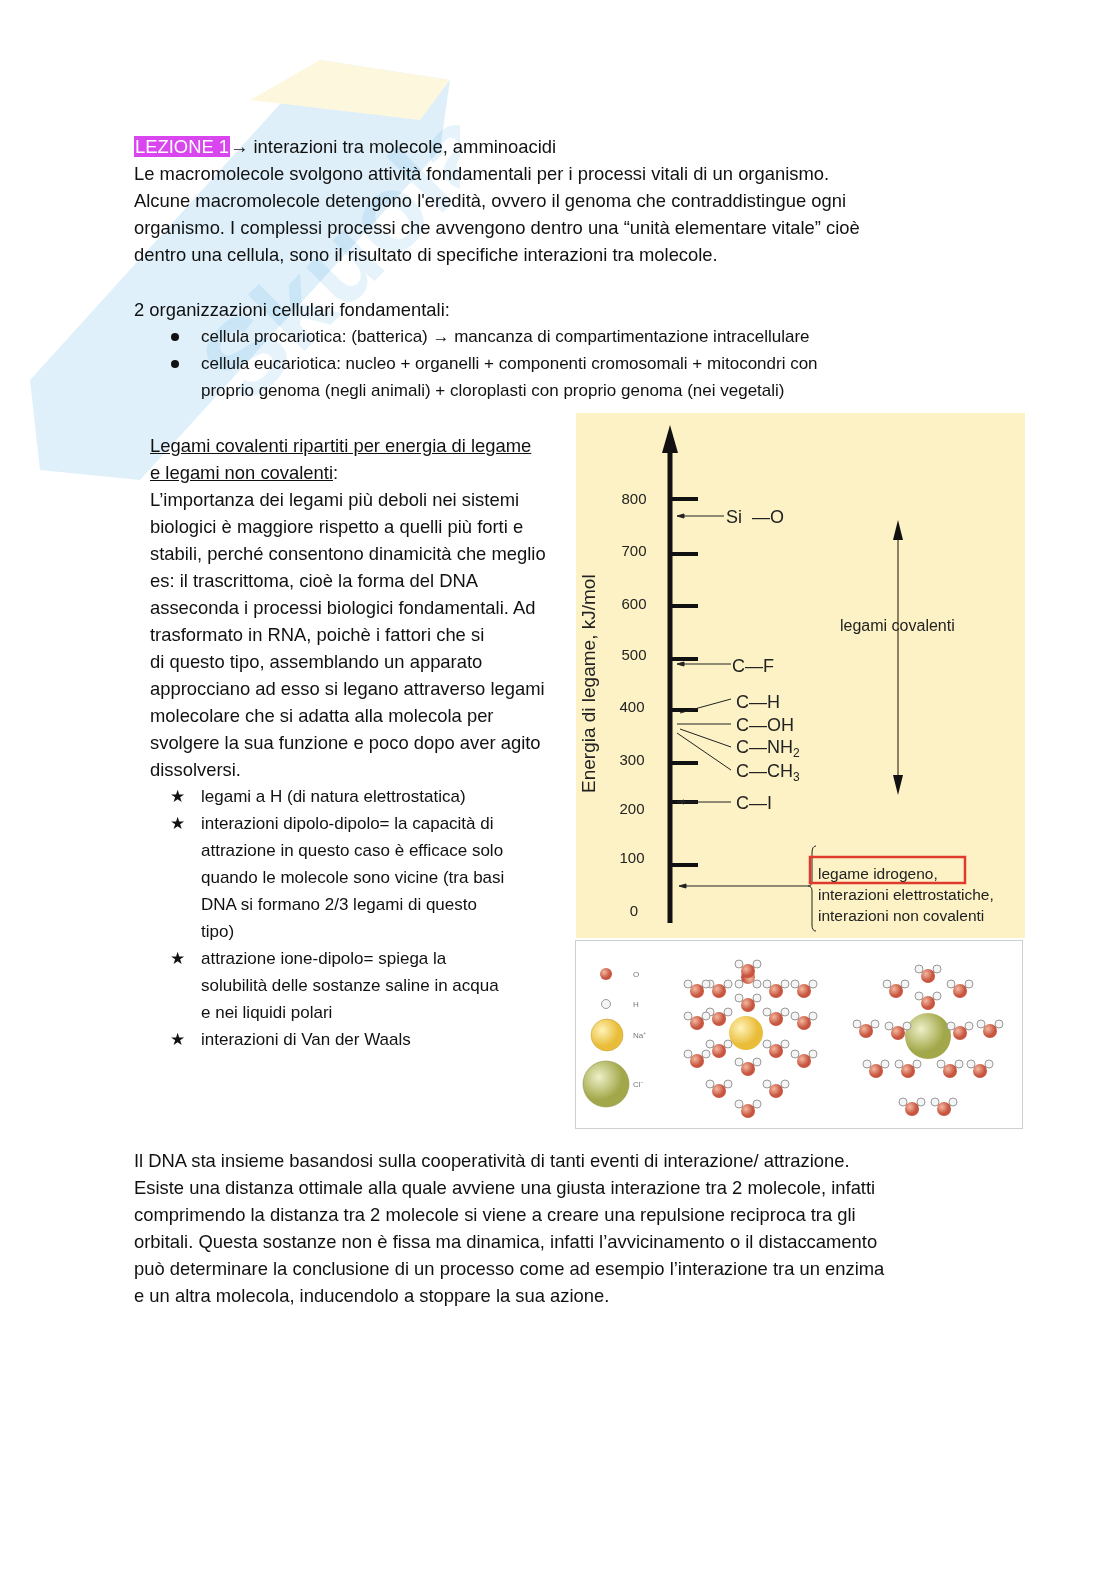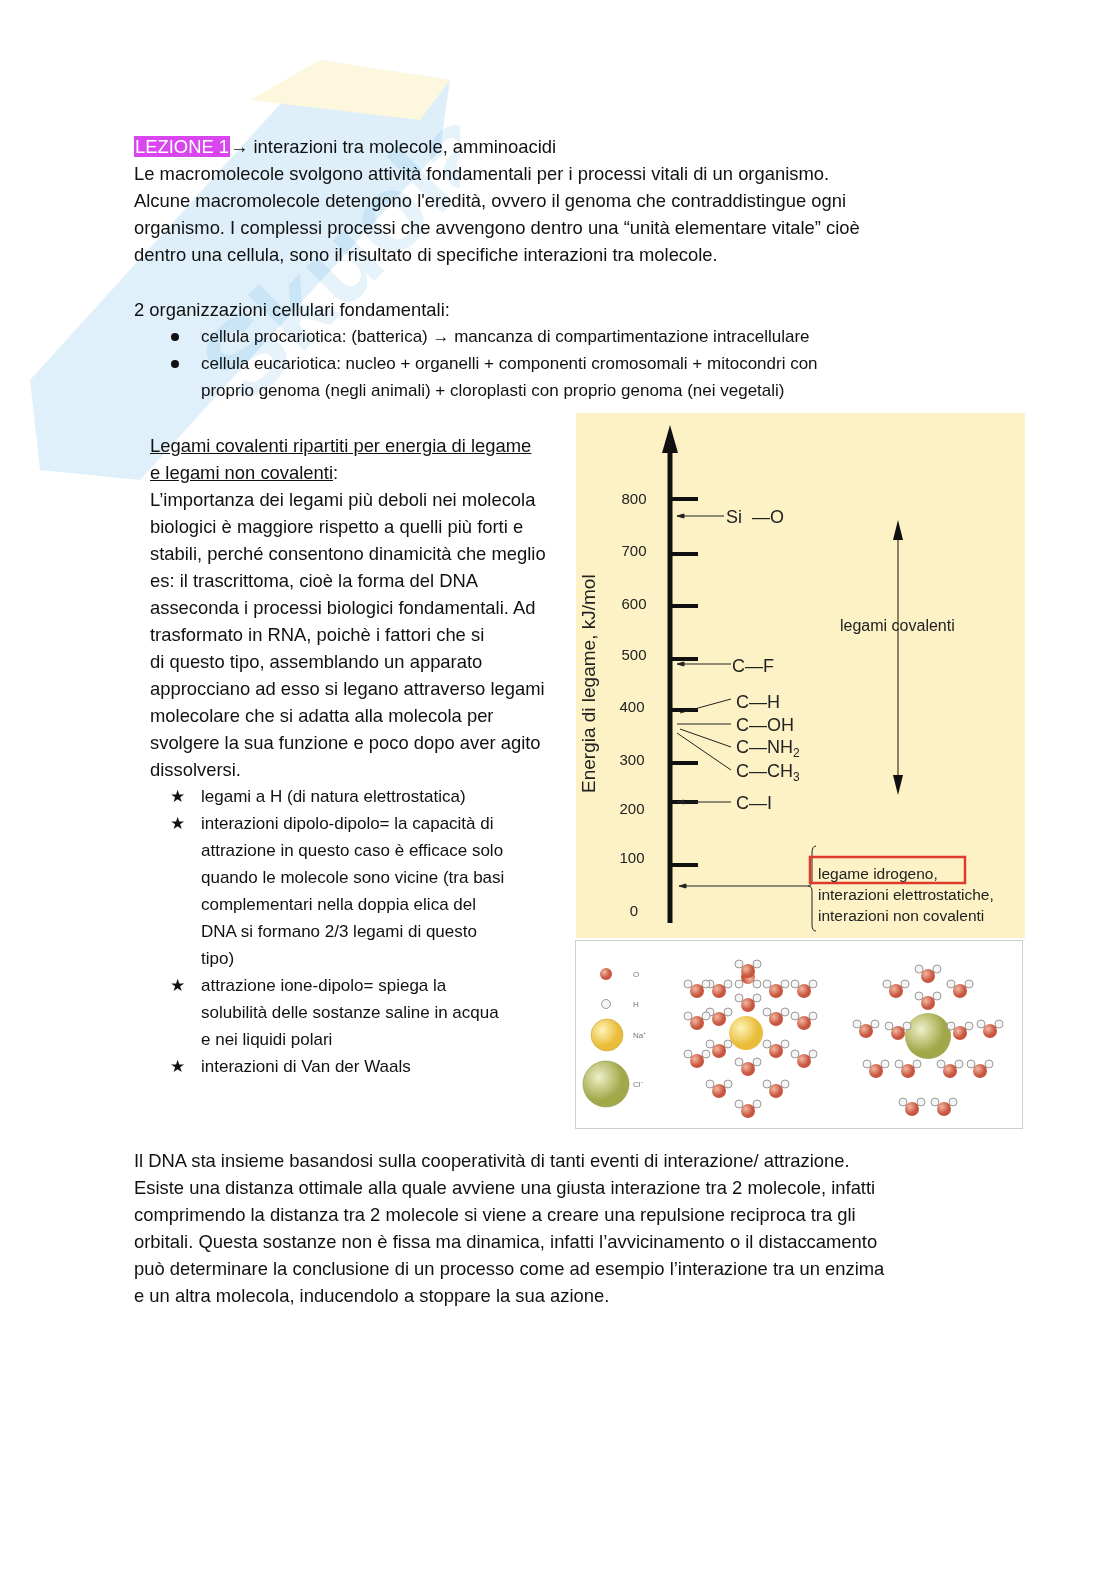--- a/index.html
+++ b/index.html
@@ -49,7 +49,7 @@
   <div class="text" style="top:432px;margin-left:16px;">
     <span class="line"><span class="u">Legami covalenti ripartiti per energia di legame</span></span>
     <span class="line"><span class="u">e legami non covalenti</span><span>:</span></span>
-    <span class="line">L’importanza dei legami più deboli nei molecola</span>
+    <span class="line">L’importanza dei legami più deboli nei sistemi</span>
     <span class="line">biologici è maggiore rispetto a quelli più forti e</span>
     <span class="line">stabili, perché consentono dinamicità che meglio</span>
     <span class="line">es: il trascrittoma, cioè la forma del DNA</span>

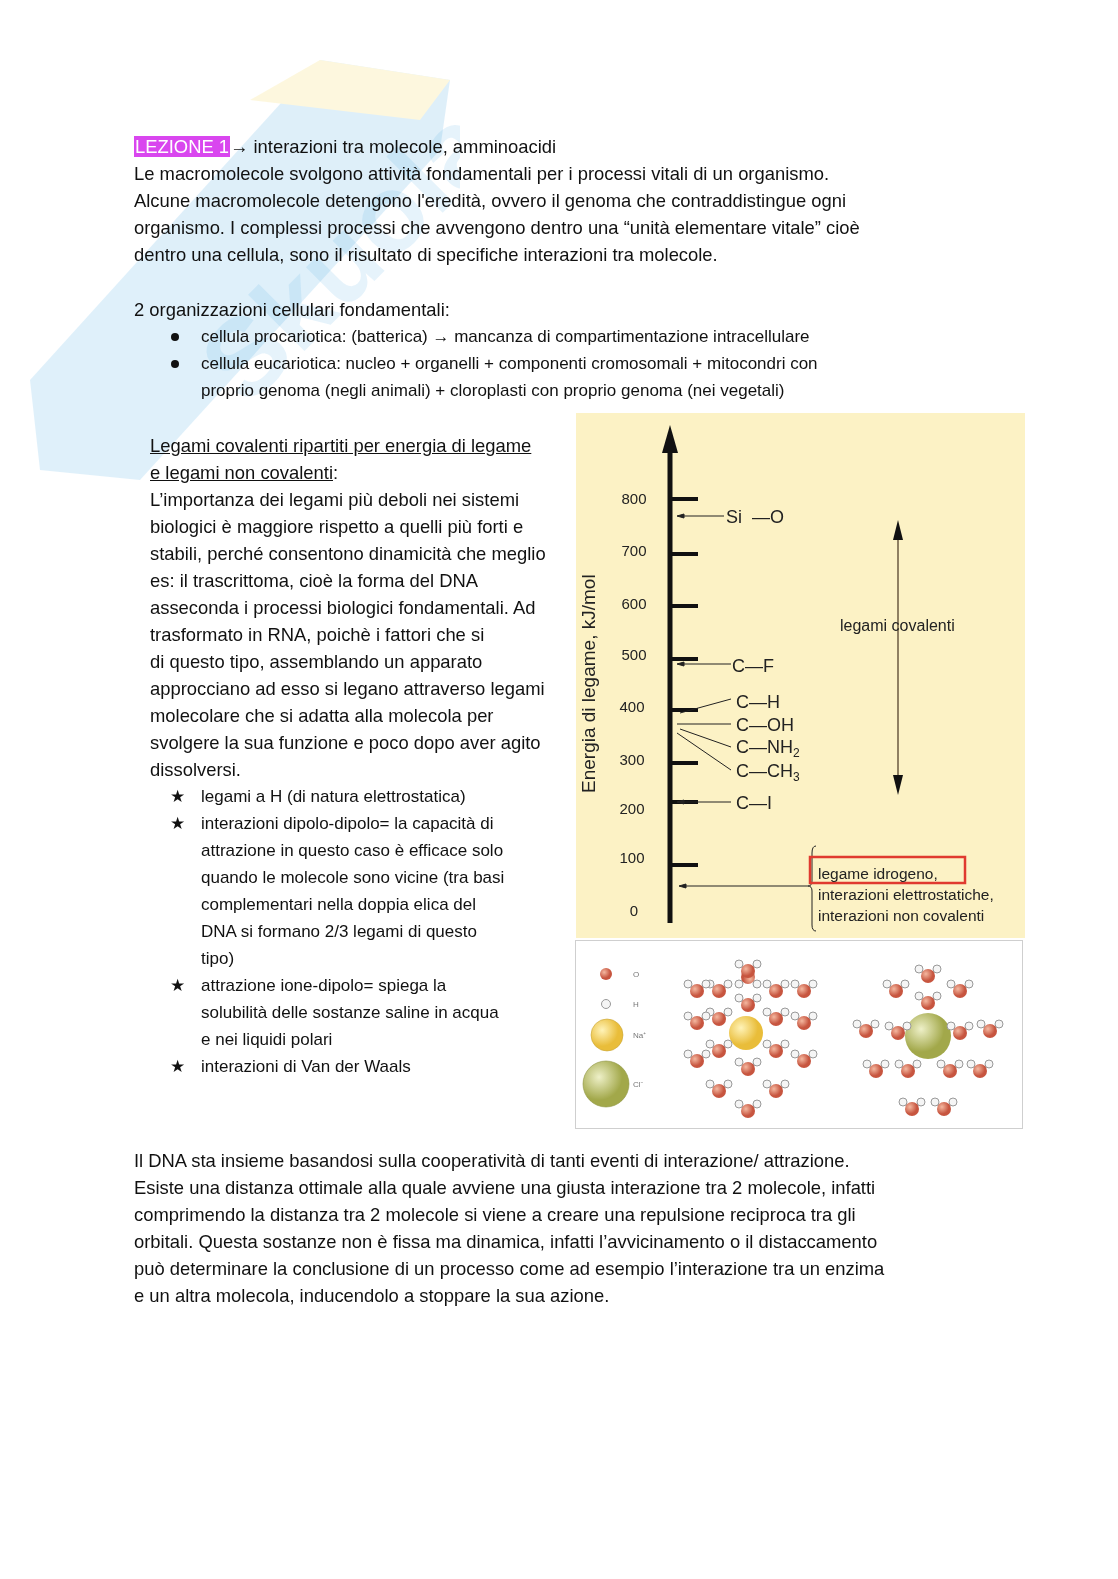--- a/index.html
+++ b/index.html
@@ -67,7 +67,6 @@
     <div class="bl"><span class="mk">★</span><span>interazioni dipolo-dipolo= la capacità di</span></div>
     <div class="bl"><span>attrazione in questo caso è efficace solo</span></div>
     <div class="bl"><span>quando le molecole sono vicine (tra basi</span></div>
-    <div class="bl"><span>complementari nella doppia elica del</span></div>
     <div class="bl"><span>DNA si formano 2/3 legami di questo</span></div>
     <div class="bl"><span>tipo)</span></div>
     <div class="bl"><span class="mk">★</span><span>attrazione ione-dipolo= spiega la</span></div>

